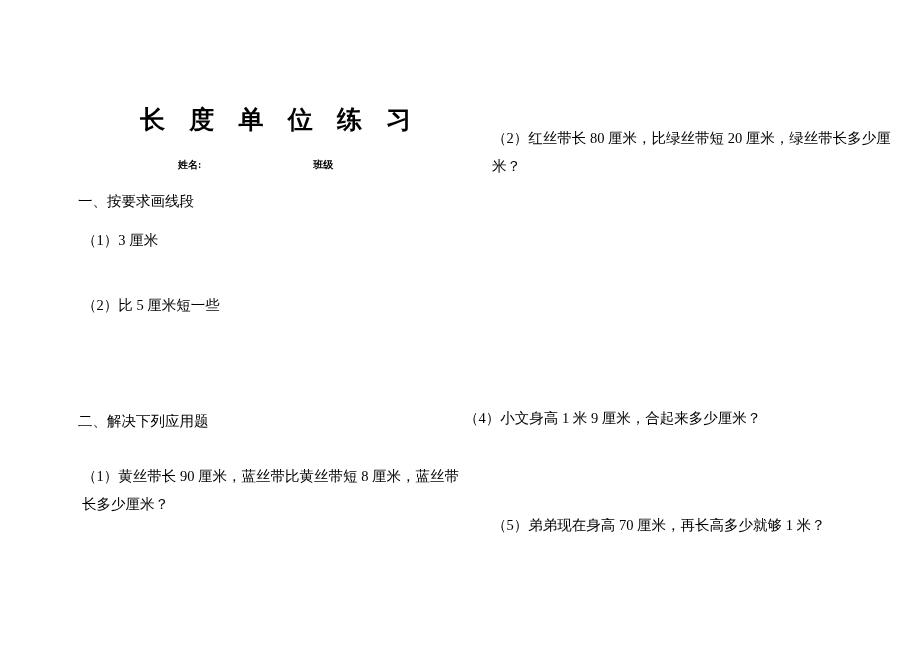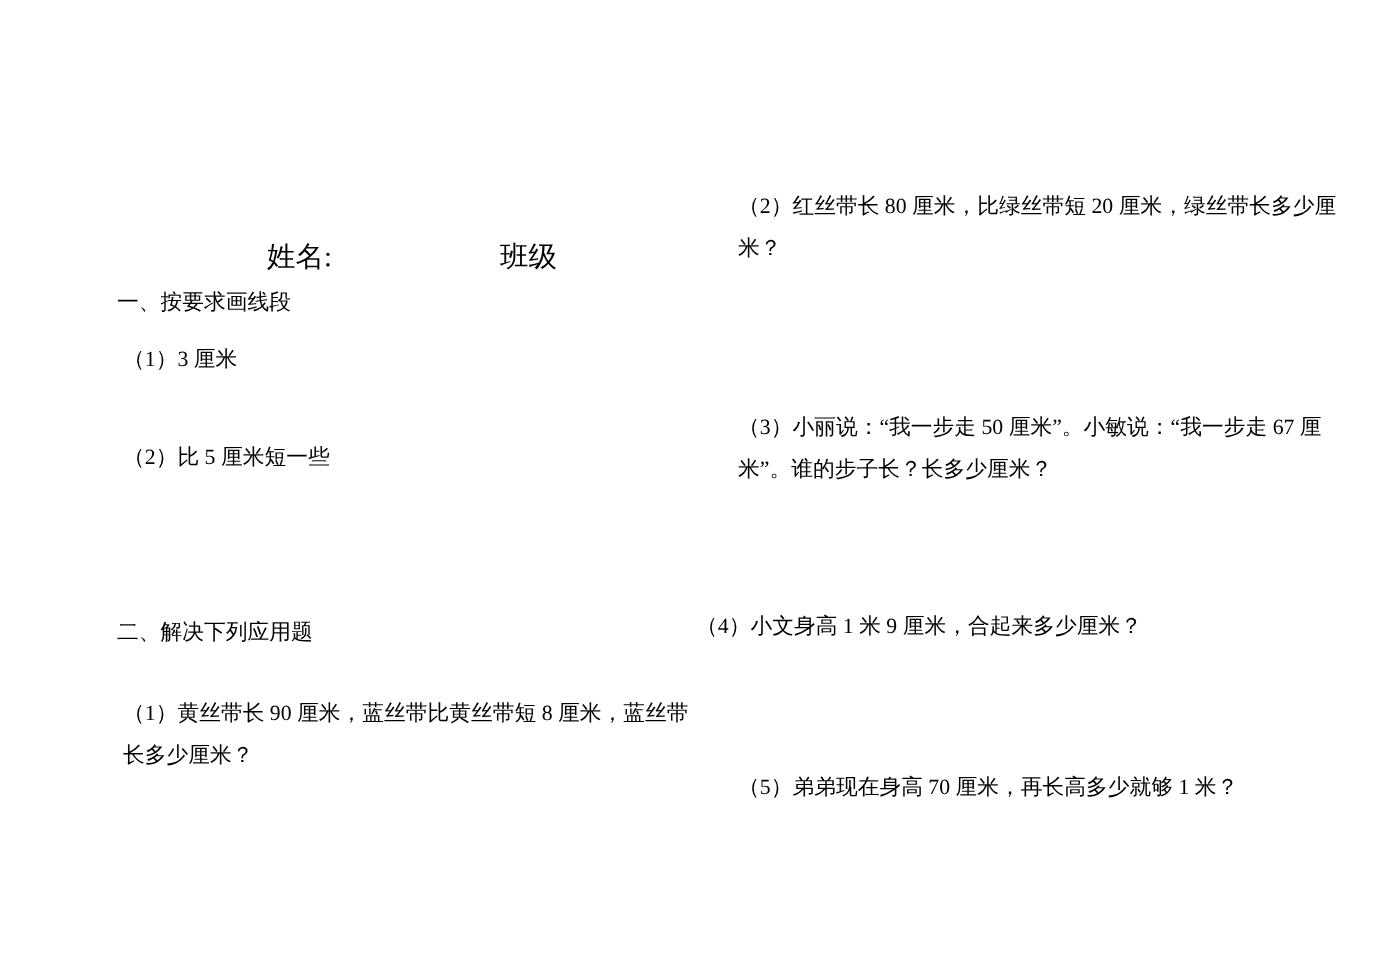--- a/index.html
+++ b/index.html
@@ -71,6 +71,7 @@
 
 <div class="page">
 
+  <div class="doc-title">长 度 单 位 练 习</div>
 
   <div class="name-row">
     <span>姓名:</span><span class="gap"></span><span>班级</span>

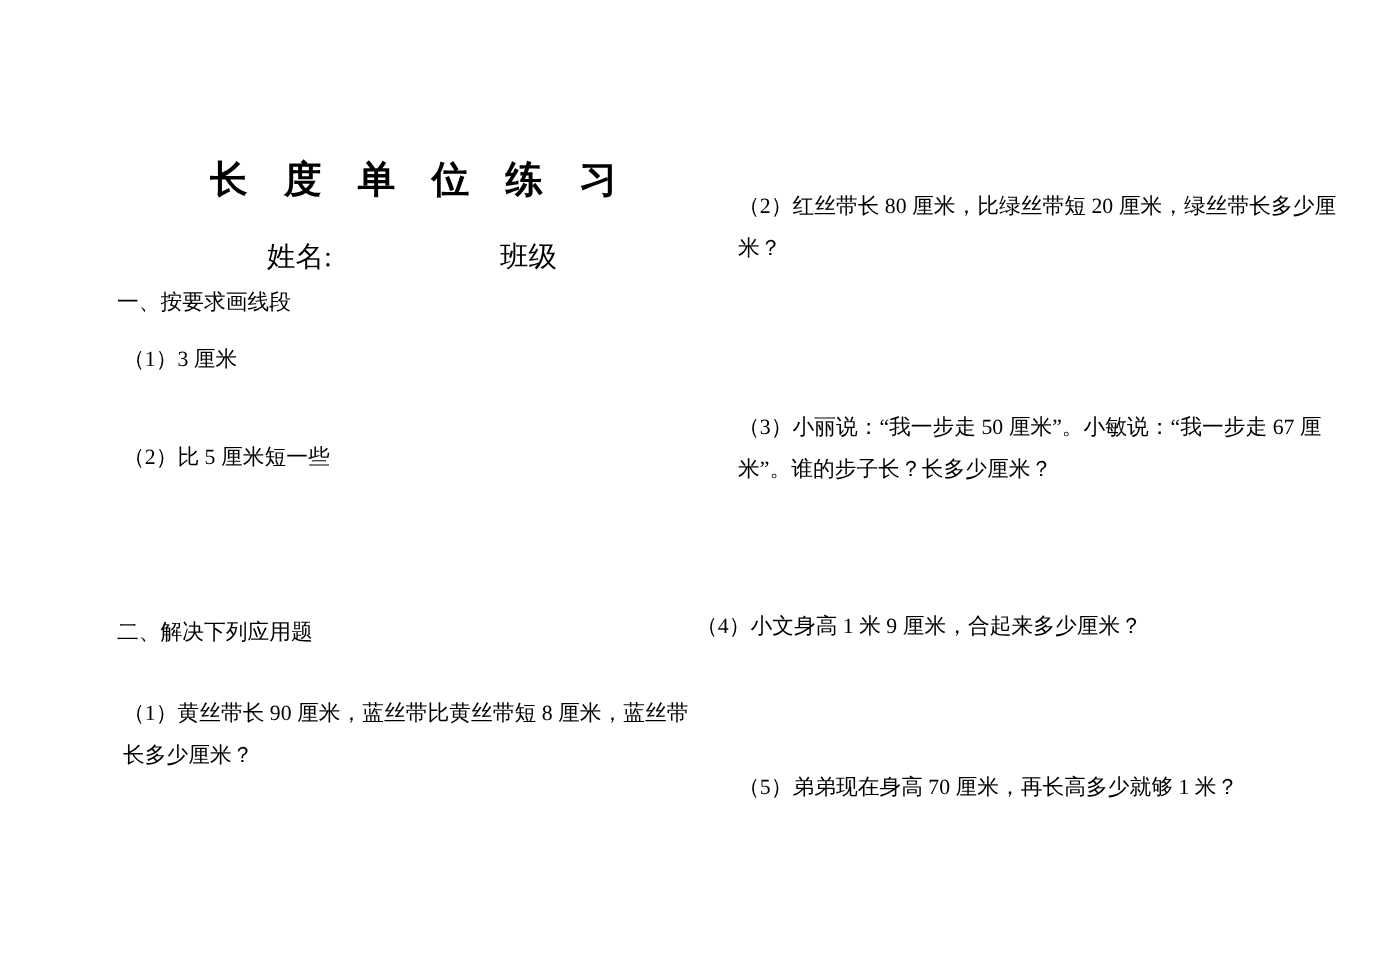--- a/index.html
+++ b/index.html
@@ -34,8 +34,8 @@
     position: absolute;
     left: 178px;
     top: 158px;
-    font-size: 19px;
-    font-weight: normal;
+    font-size: 10px;
+    font-weight: bold;
     white-space: nowrap;
   }
   .name-row .gap {

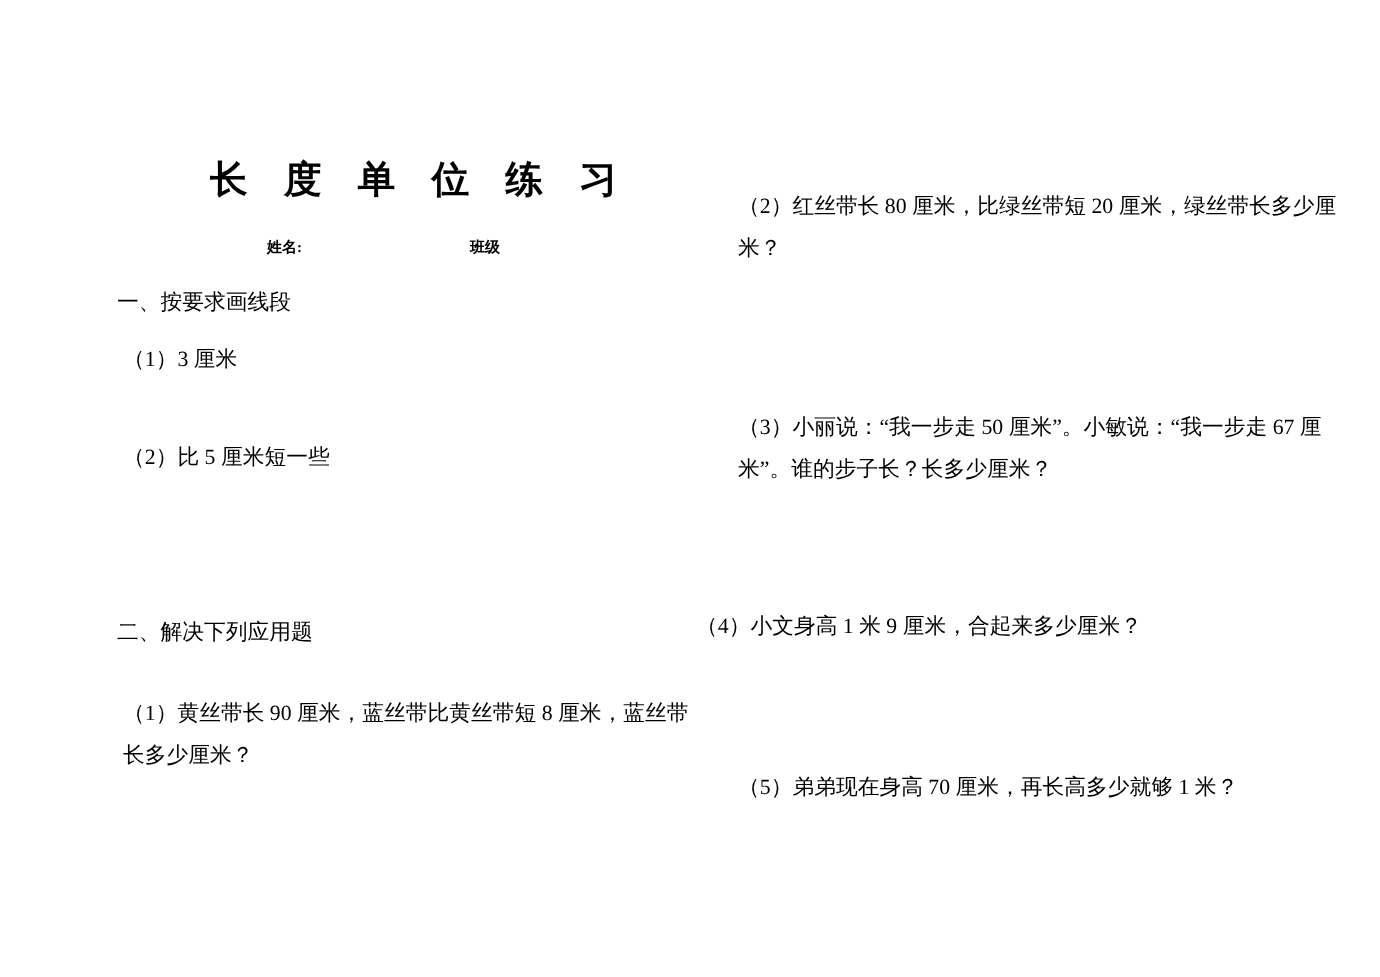--- a/index.html
+++ b/index.html
@@ -90,7 +90,6 @@
 
   <div class="q" id="r1">（2）红丝带长 80 厘米，比绿丝带短 20 厘米，绿丝带长多少厘米？</div>
 
-  <div class="q" id="r2">（3）小丽说：“我一步走 50 厘米”。小敏说：“我一步走 67 厘米”。谁的步子长？长多少厘米？</div>
 
   <div class="q" id="r3">（4）小文身高 1 米 9 厘米，合起来多少厘米？</div>
 

